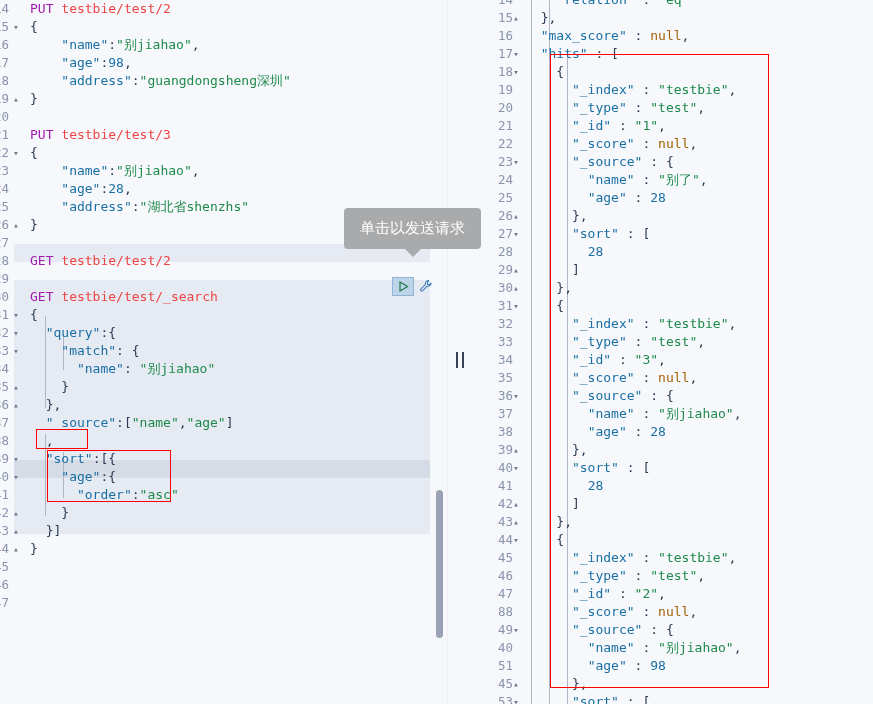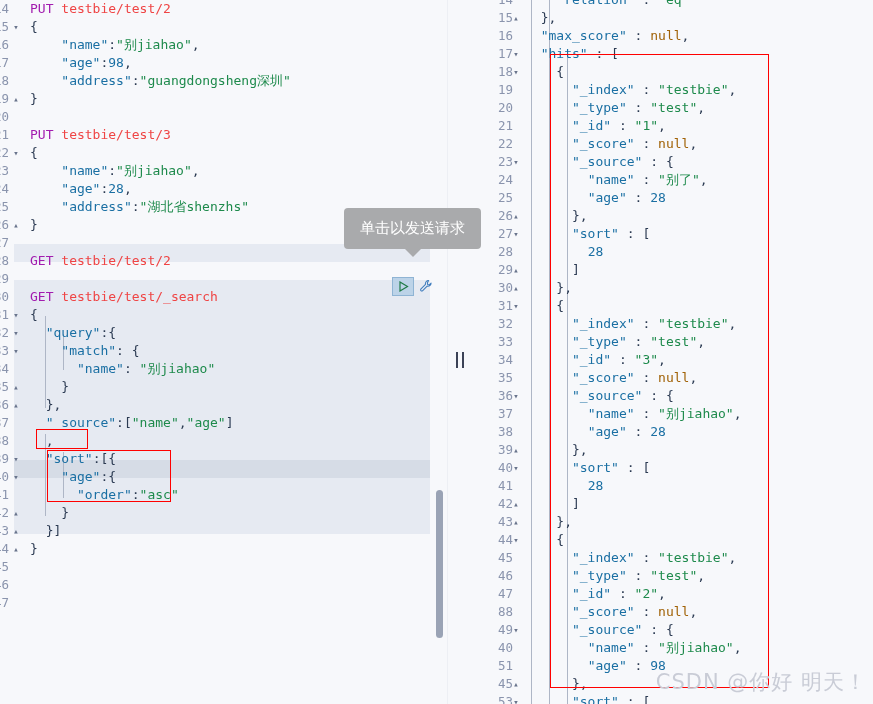--- a/index.html
+++ b/index.html
@@ -301,7 +301,6 @@
 
     <div class="anno" style="left:80px;top:54px;width:219px;height:634px;"></div>
 
-    <div class="watermark">CSDN @你好 明天！</div>
   </div>
 
   <div class="tooltip" style="left:344px;top:208px;">

